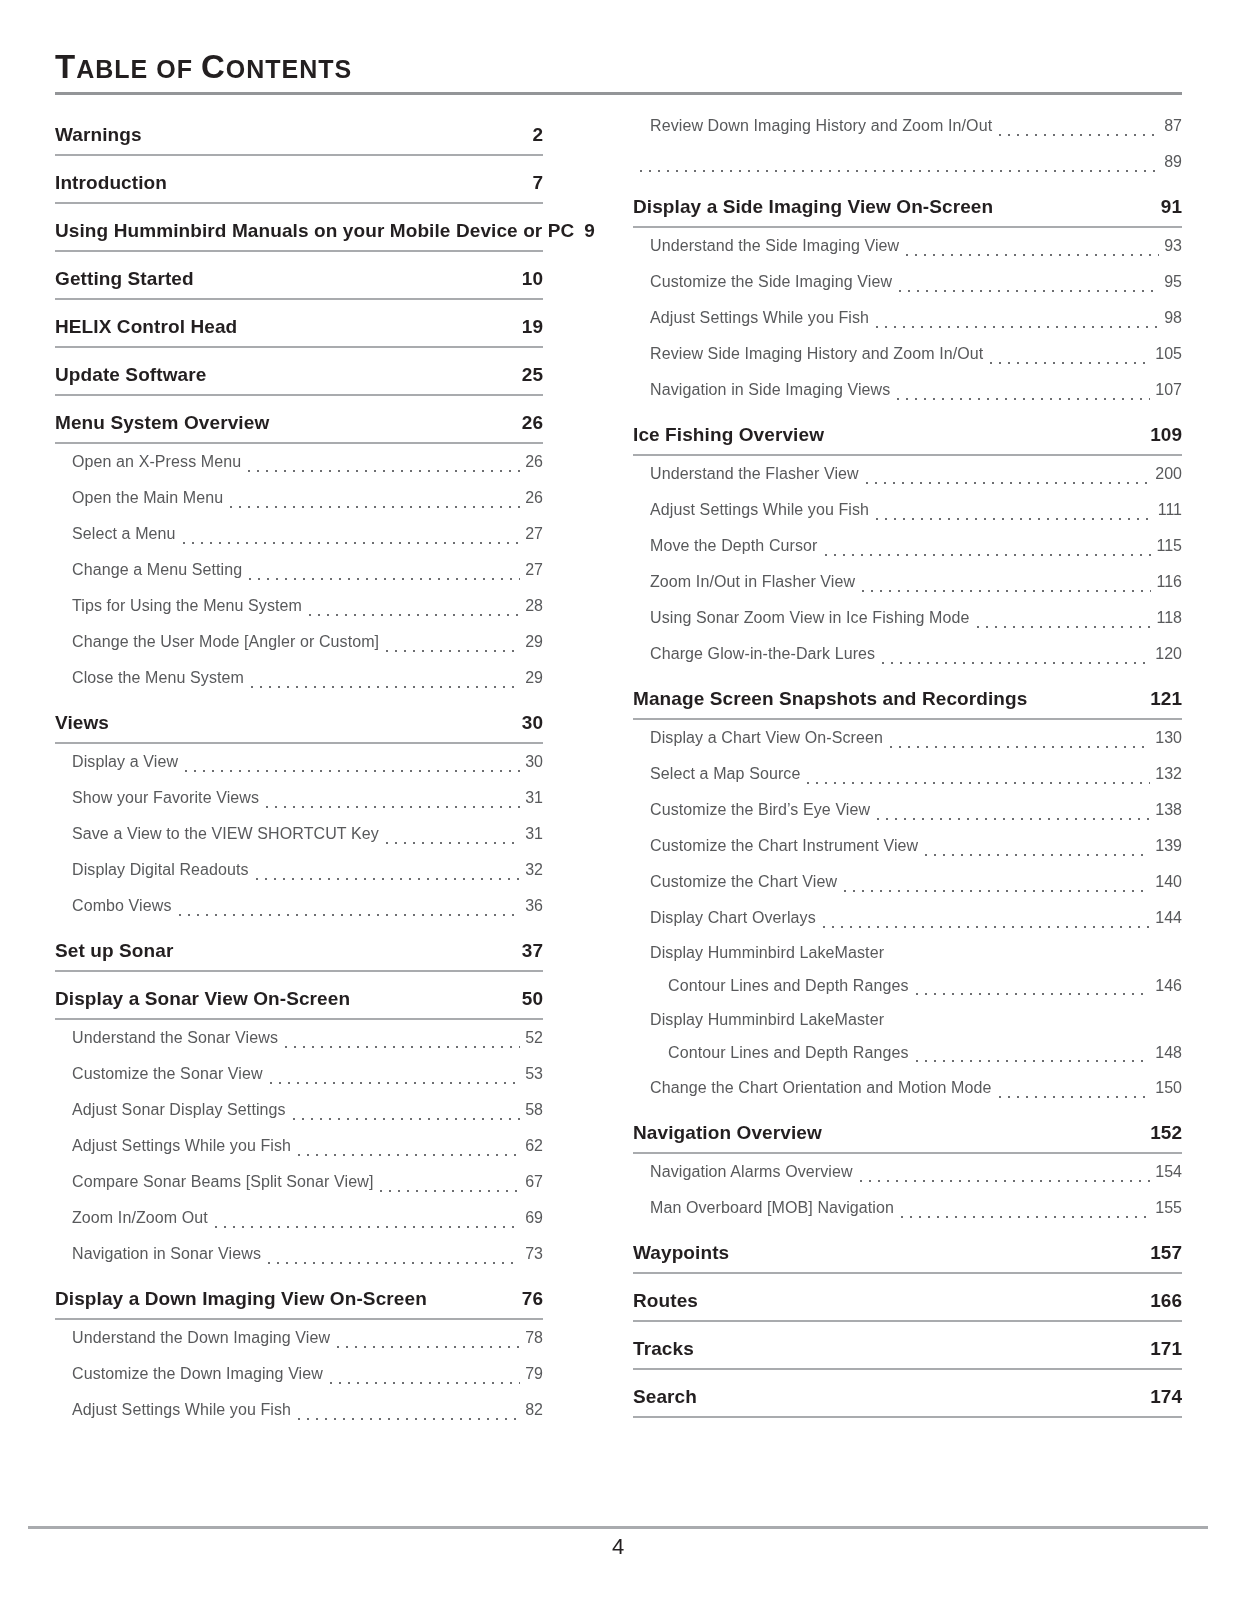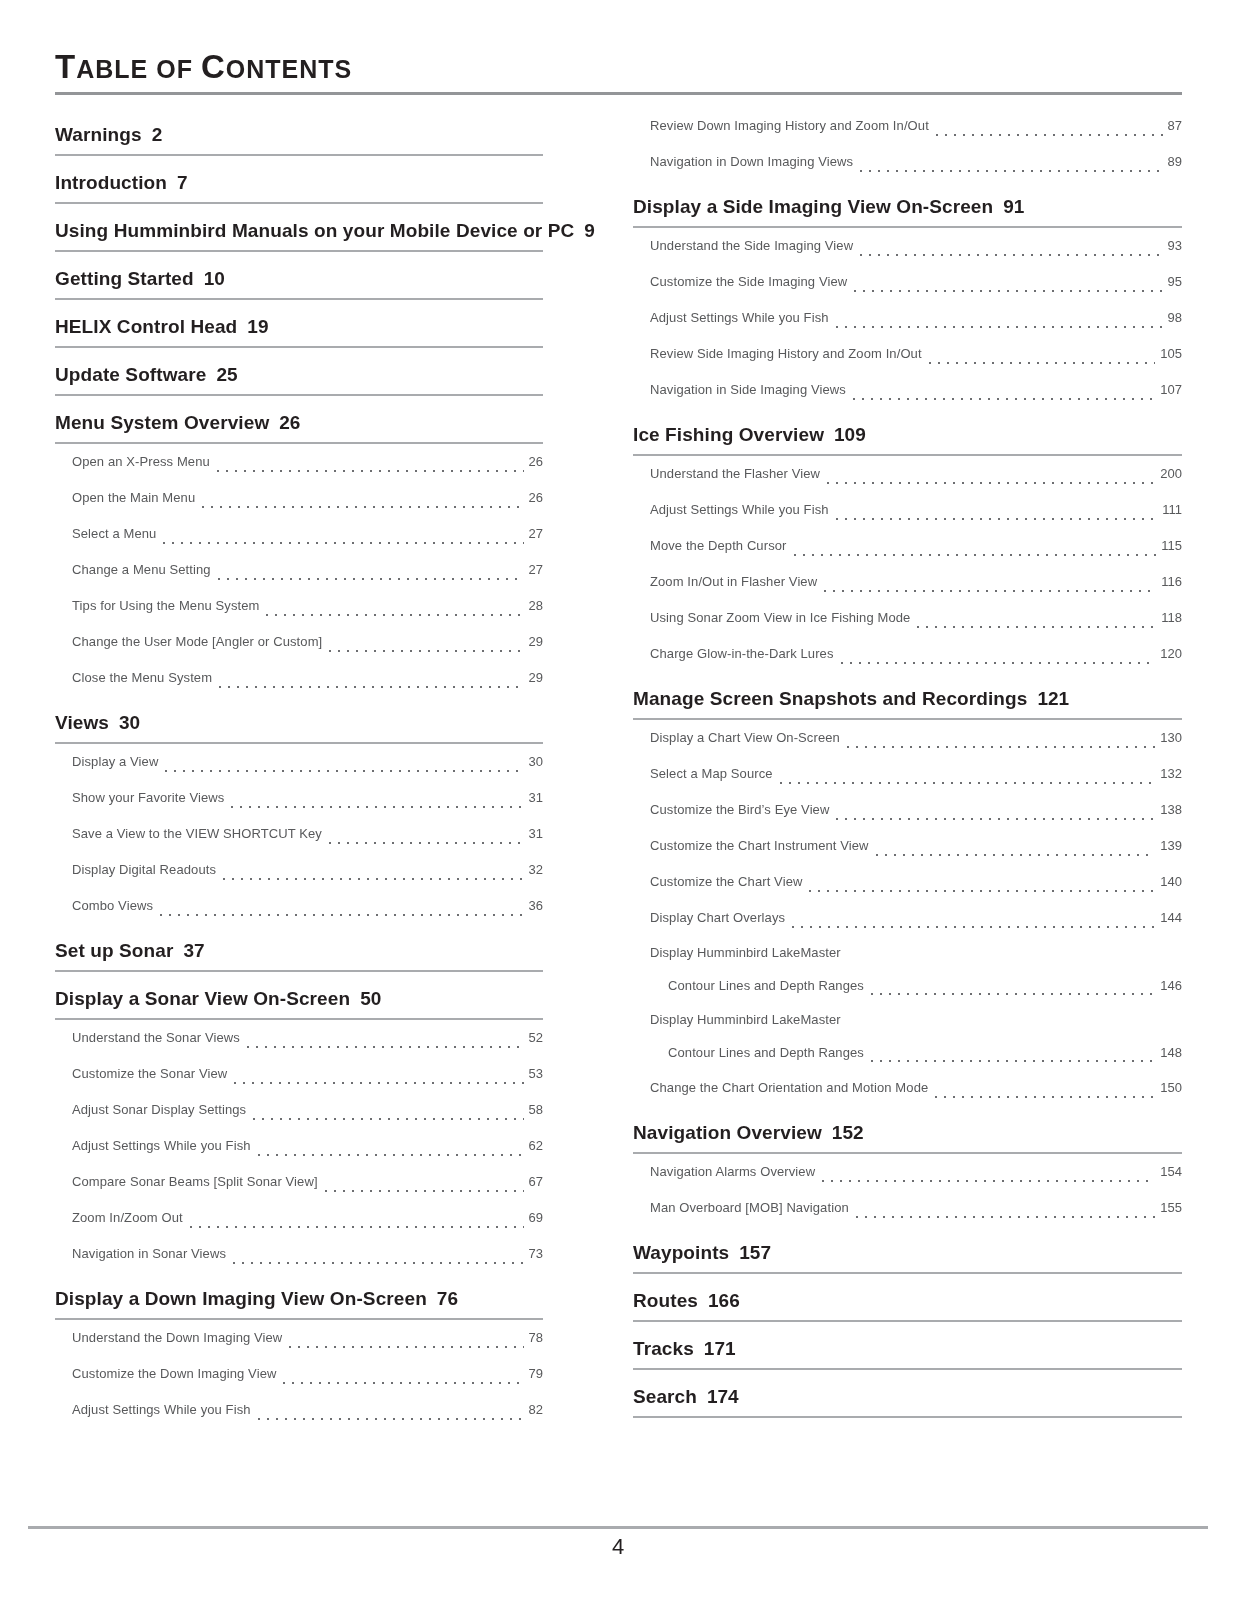--- a/index.html
+++ b/index.html
@@ -32,7 +32,7 @@
 
   .row{box-sizing:border-box;}
   .section{
-    display:flex;align-items:baseline;
+    display:flex;justify-content:space-between;align-items:baseline;
     margin-top:13px;padding-bottom:6px;border-bottom:2px solid #a9abae;
     font-size:19px;font-weight:bold;line-height:27px;color:#231f20;
   }

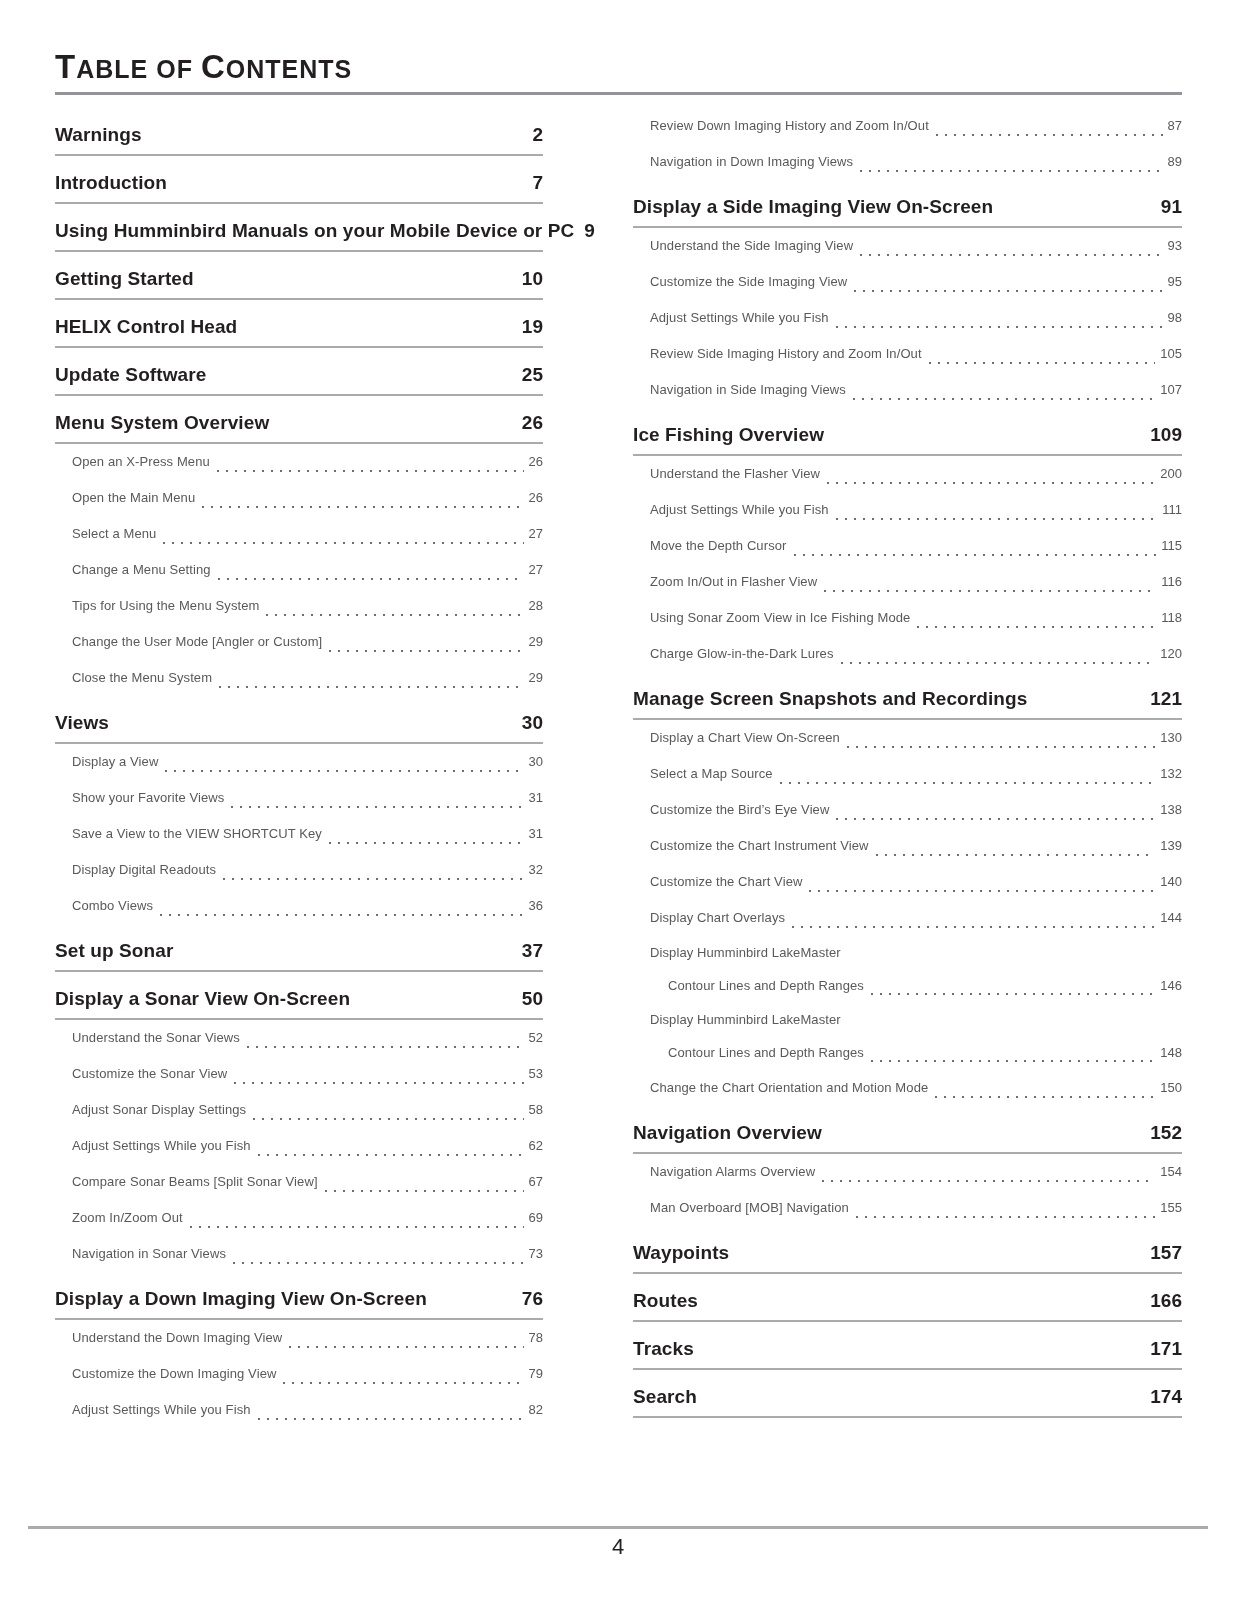--- a/index.html
+++ b/index.html
@@ -41,7 +41,7 @@
 
   .entry{
     display:flex;align-items:center;
-    height:36px;line-height:36px;font-size:13px;color:#58595b;
+    height:36px;line-height:36px;font-size:16px;color:#58595b;
   }
   .entry .label{padding-left:17px;white-space:nowrap;letter-spacing:0.1px;}
   .entry .page-num{white-space:nowrap;}

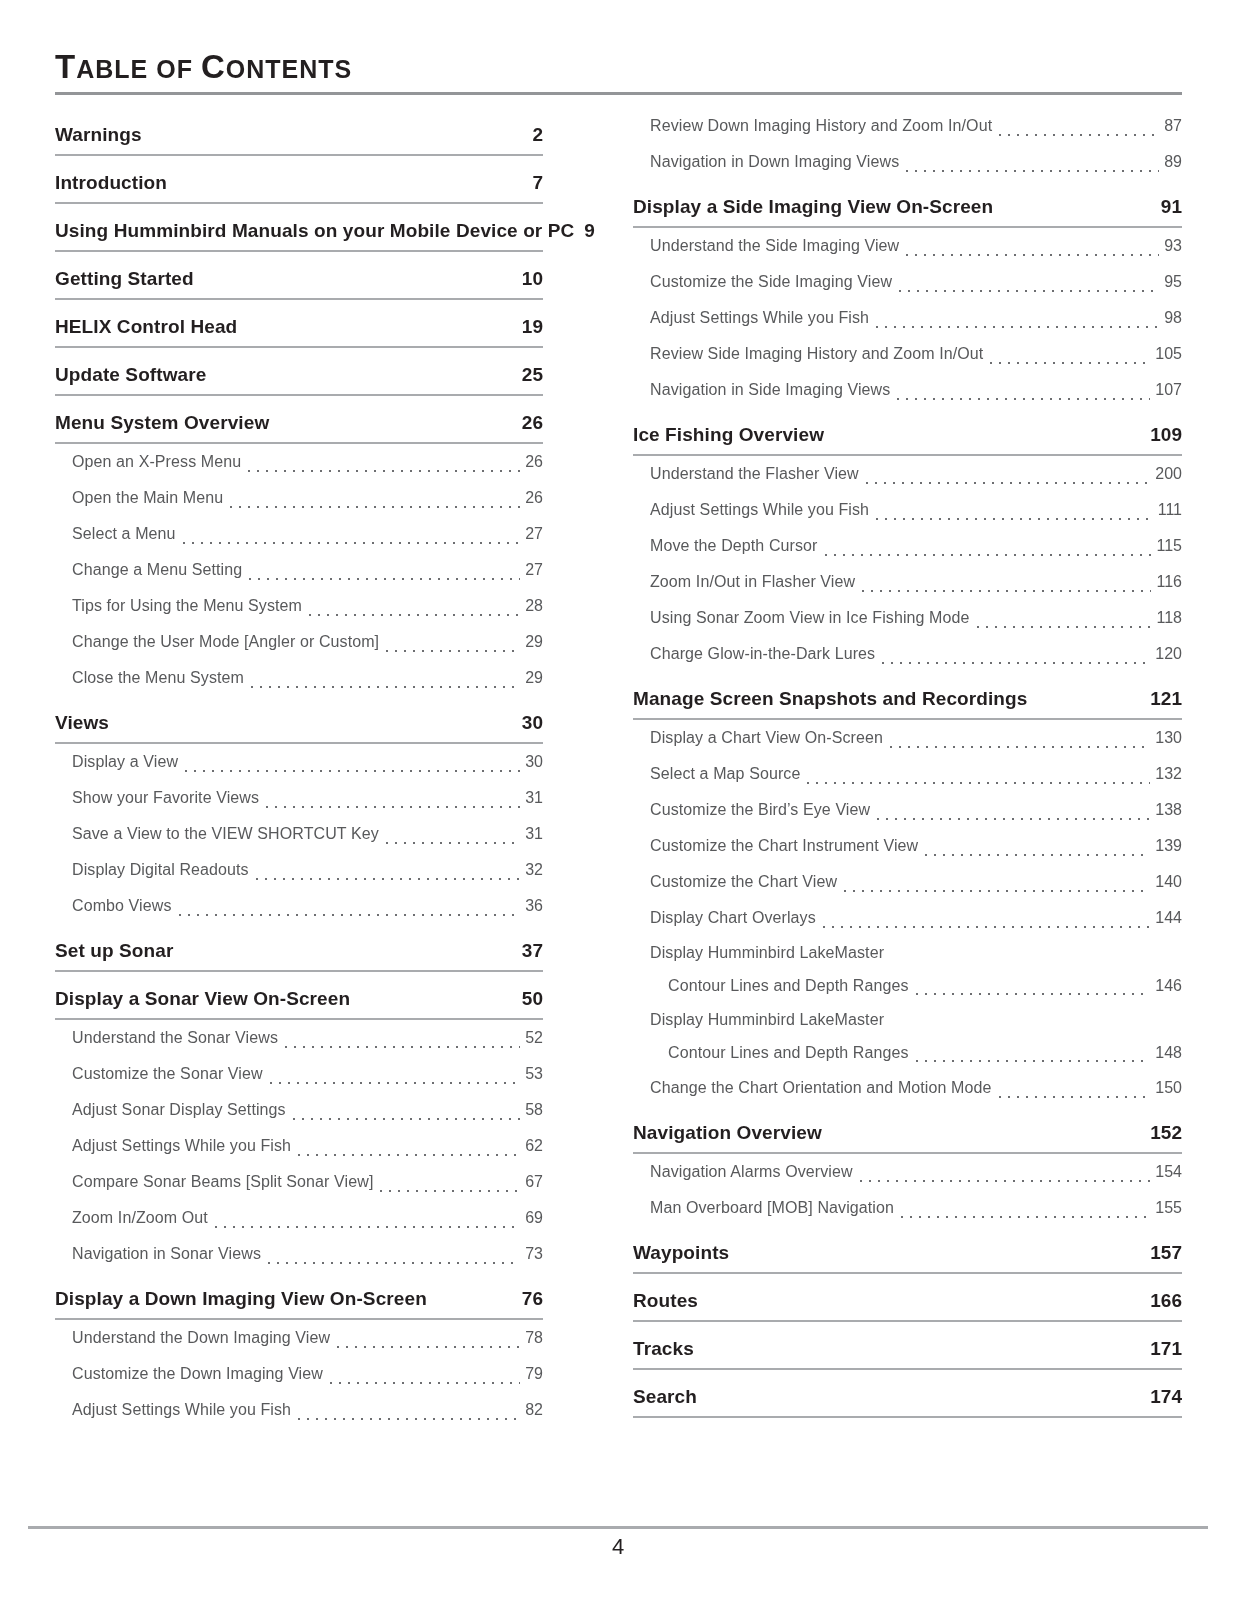--- a/index.html
+++ b/index.html
@@ -235,7 +235,6 @@
           <span class="page-num">87</span>
         </div>
         <div class="row entry">
-          <span class="label">Navigation in Down Imaging Views</span>
           <span class="leader"></span>
           <span class="page-num">89</span>
         </div>

